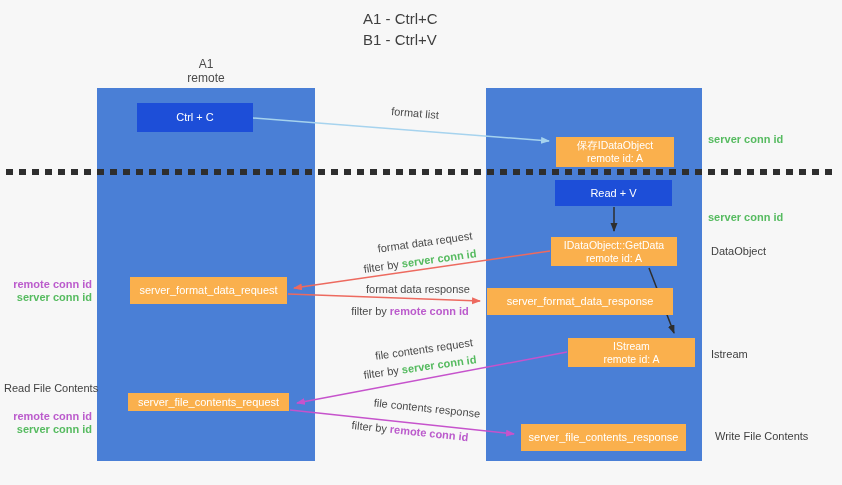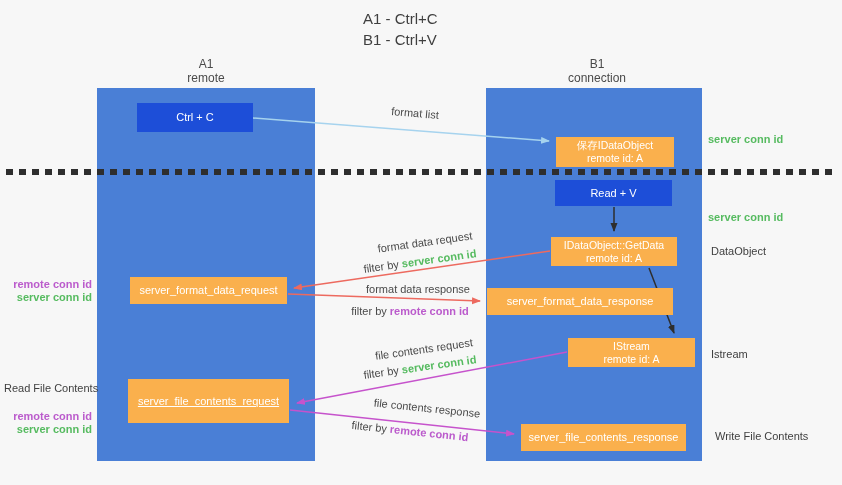--- a/index.html
+++ b/index.html
@@ -124,10 +124,6 @@
     <div>A1</div>
     <div>remote</div>
   </div>
-  <div class="abs lane-header b">
-    <div>B1</div>
-    <div>connection</div>
-  </div>
 
   <div class="abs lane a"></div>
   <div class="abs lane b"></div>

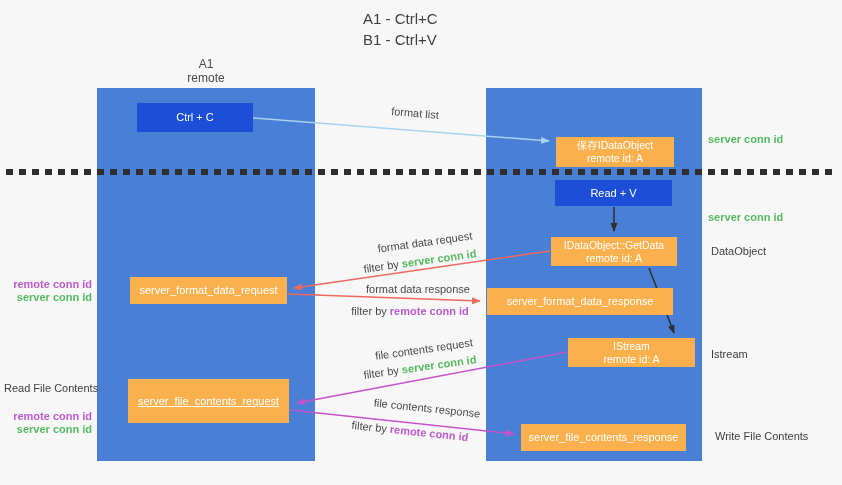--- a/index.html
+++ b/index.html
@@ -67,7 +67,7 @@
   .n-fmt-req  { left: 130px; top: 277px; width: 157px; height: 27px; }
   .n-fmt-resp { left: 487px; top: 288px; width: 186px; height: 27px; }
   .n-istream  { left: 568px; top: 338px; width: 127px; height: 29px; }
-  .n-file-req { left: 128px; top: 379px; width: 161px; height: 44px; text-decoration: underline; }
+  .n-file-req { left: 128px; top: 393px; width: 161px; height: 18px; }
   .n-file-resp{ left: 521px; top: 424px; width: 165px; height: 27px; }
 
   

